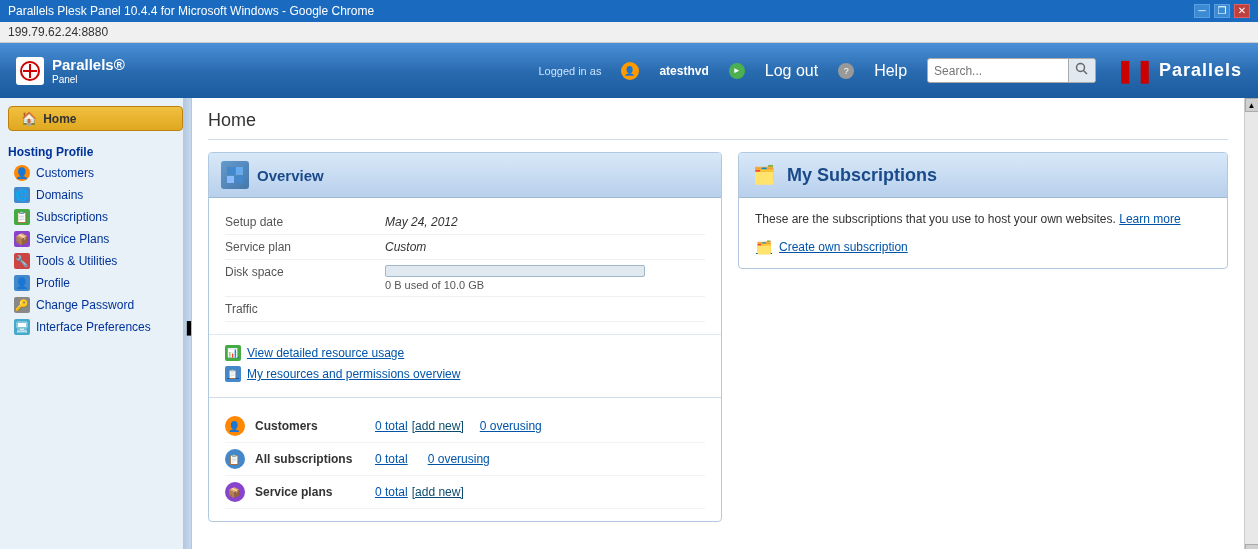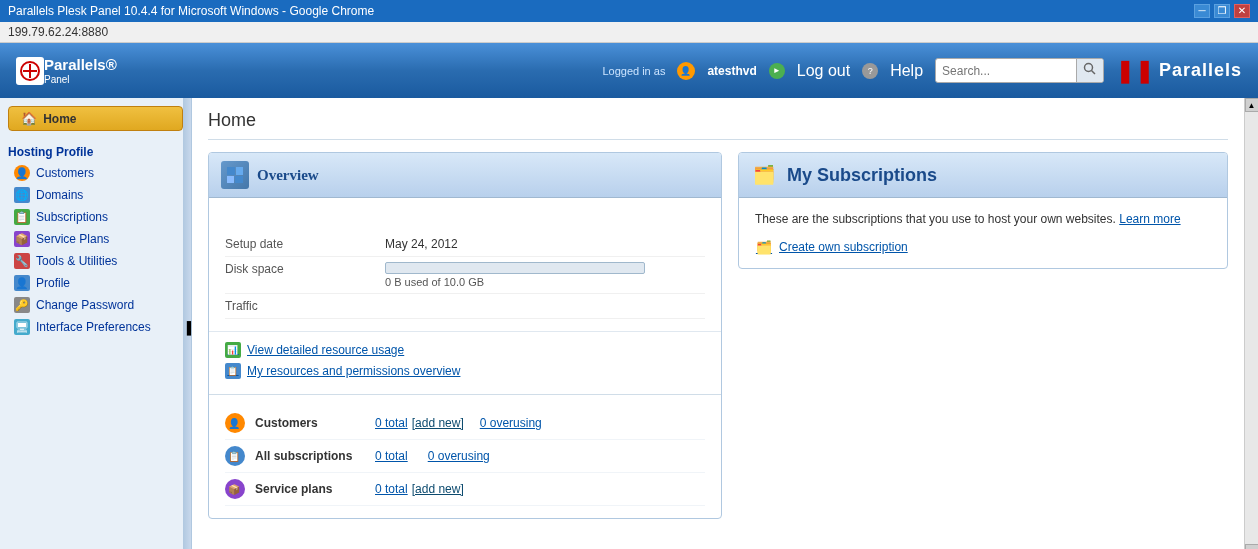--- a/index.html
+++ b/index.html
@@ -43,6 +43,7 @@
     #logo-area {
       display: flex;
       align-items: center;
+      gap: 8px;
     }
     #logo-icon {
       width: 28px; height: 28px;

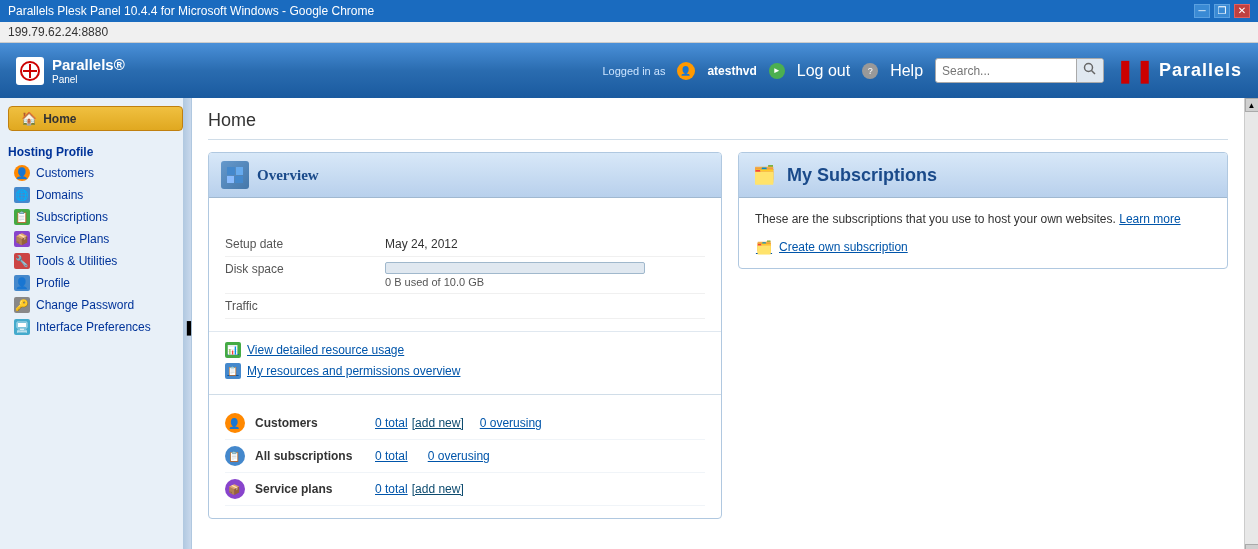--- a/index.html
+++ b/index.html
@@ -56,7 +56,7 @@
     #logo-text small { font-size: 10px; font-weight: normal; display: block; }
 
     #header-right {
-      display: flex; align-items: center; gap: 12px; margin-left: 32px;
+      display: flex; align-items: center; gap: 20px; margin-left: 32px;
     }
     #logged-in { color: #cce4ff; font-size: 11px; display: flex; align-items: center; gap: 4px; }
     #user-icon { width: 18px; height: 18px; border-radius: 50%; background: #ff9900; display:flex;align-items:center;justify-content:center;color:white;font-size:9px; }

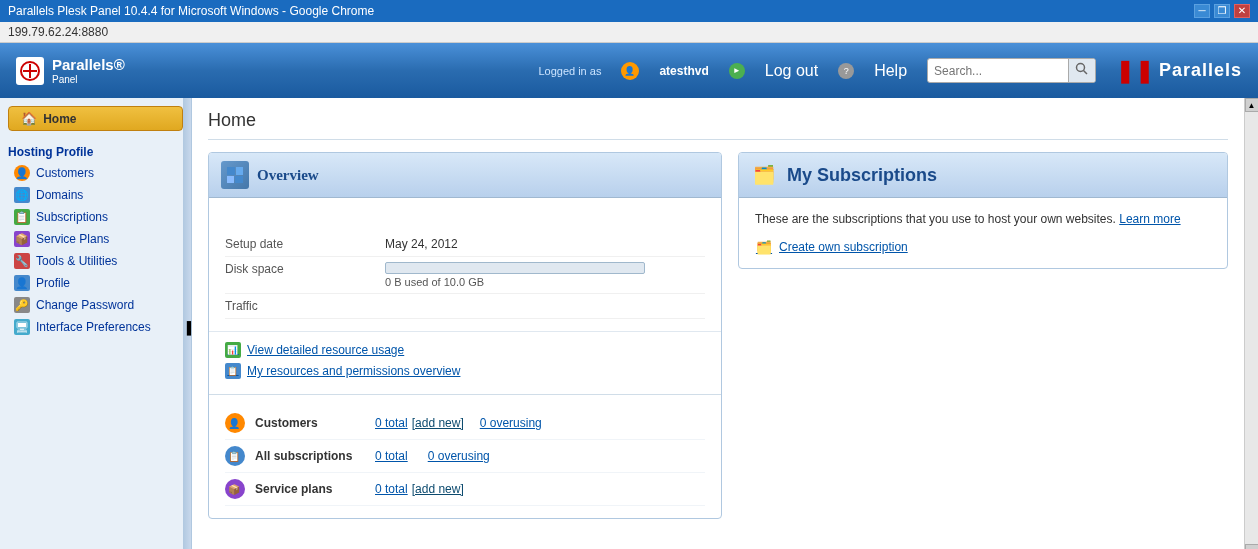--- a/index.html
+++ b/index.html
@@ -195,7 +195,7 @@
       display: flex; align-items: center; justify-content: center;
       color: white; font-size: 14px;
     }
-    #overview-title { font-size: 15px; color: #1a4a8a; font-weight: bold; font-family: Liberation Serif, serif; }
+    #overview-title { font-size: 15px; color: #1a4a8a; font-weight: bold; }
 
     #overview-body { padding: 12px 16px; margin-top: 22px; }
 

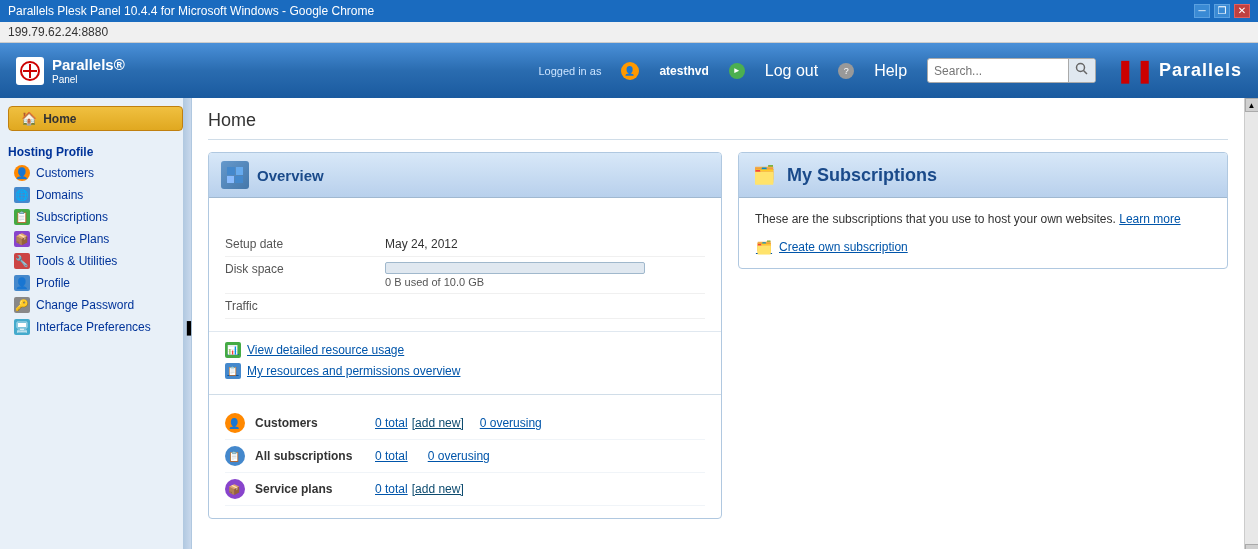--- a/index.html
+++ b/index.html
@@ -197,7 +197,7 @@
     }
     #overview-title { font-size: 15px; color: #1a4a8a; font-weight: bold; }
 
-    #overview-body { padding: 12px 16px; margin-top: 22px; }
+    #overview-body { padding: 12px 16px; }
 
     .info-row {
       display: flex; align-items: flex-start;

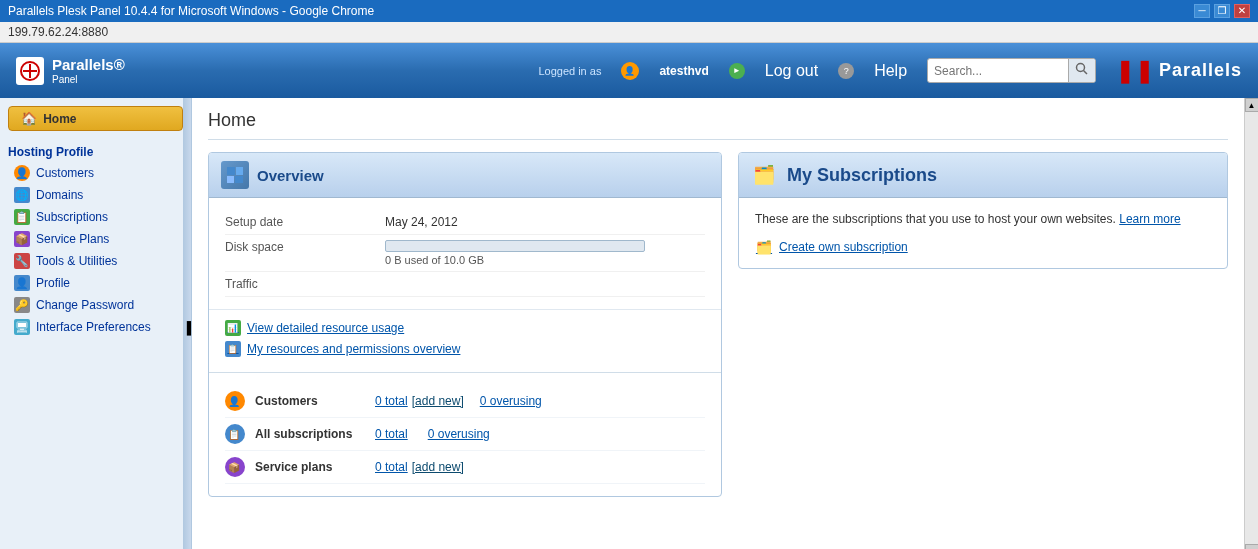--- a/index.html
+++ b/index.html
@@ -205,7 +205,7 @@
       border-bottom: 1px solid #f0f0f0;
     }
     .info-label { width: 160px; color: #555; flex-shrink: 0; }
-    .info-value { color: #333; }
+    .info-value { color: #333; font-style: italic; }
 
     .progress-bar-wrap {
       width: 260px; height: 12px;

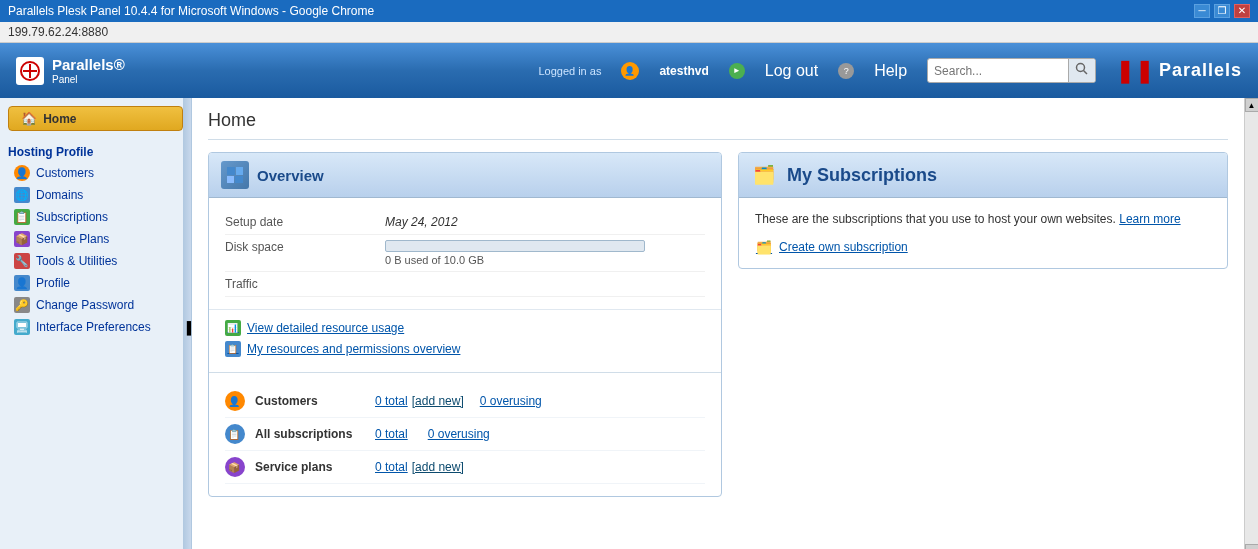--- a/index.html
+++ b/index.html
@@ -408,6 +408,10 @@
               <span class="info-value">May 24, 2012</span>
             </div>
             <div class="info-row">
+              <span class="info-label">Service plan</span>
+              <span class="info-value">Custom</span>
+            </div>
+            <div class="info-row">
               <span class="info-label">Disk space</span>
               <div>
                 <div class="progress-bar-wrap">

